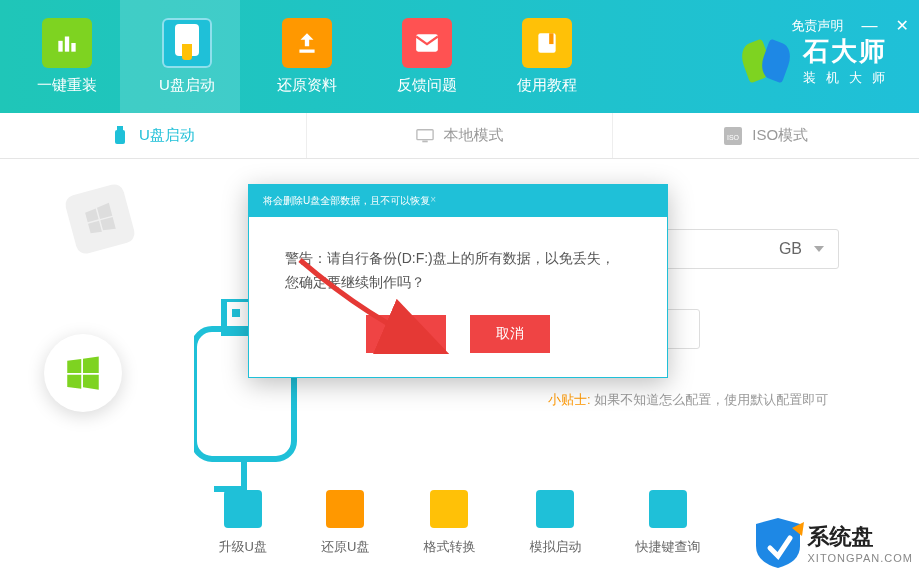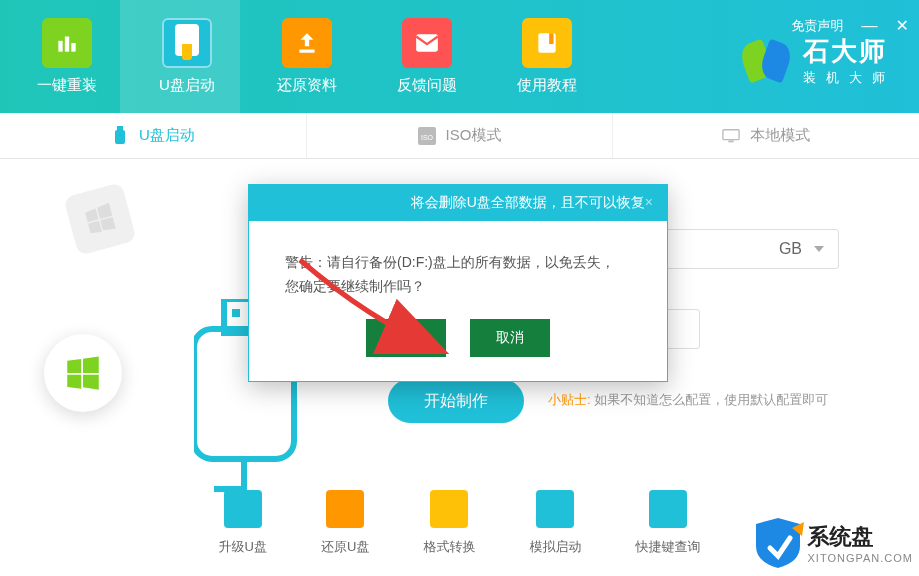--- a/index.html
+++ b/index.html
@@ -150,21 +150,21 @@
   </div>
   <div class="mode-tab">
     <span class="mode-icon">
+      <svg width="20" height="16" viewBox="0 0 20 16">
+          <rect x="1" y="1" width="18" height="11" rx="1" fill="none" stroke="#bbb" stroke-width="1.5"></rect>
+          <rect x="7" y="13" width="6" height="2" fill="#bbb"></rect>
+        </svg>
+    </span>
+    <span>本地模式</span>
+  </div>
+  <div class="mode-tab">
+    <span class="mode-icon">
       <svg width="18" height="18" viewBox="0 0 18 18">
           <rect width="18" height="18" rx="2" fill="#bbb"></rect>
           <text x="9" y="13" font-size="7" fill="#fff" text-anchor="middle">ISO</text>
         </svg>
     </span>
     <span>ISO模式</span>
-  </div>
-  <div class="mode-tab">
-    <span class="mode-icon">
-      <svg width="20" height="16" viewBox="0 0 20 16">
-          <rect x="1" y="1" width="18" height="11" rx="1" fill="none" stroke="#bbb" stroke-width="1.5"></rect>
-          <rect x="7" y="13" width="6" height="2" fill="#bbb"></rect>
-        </svg>
-    </span>
-    <span>本地模式</span>
   </div>
 </div>
 

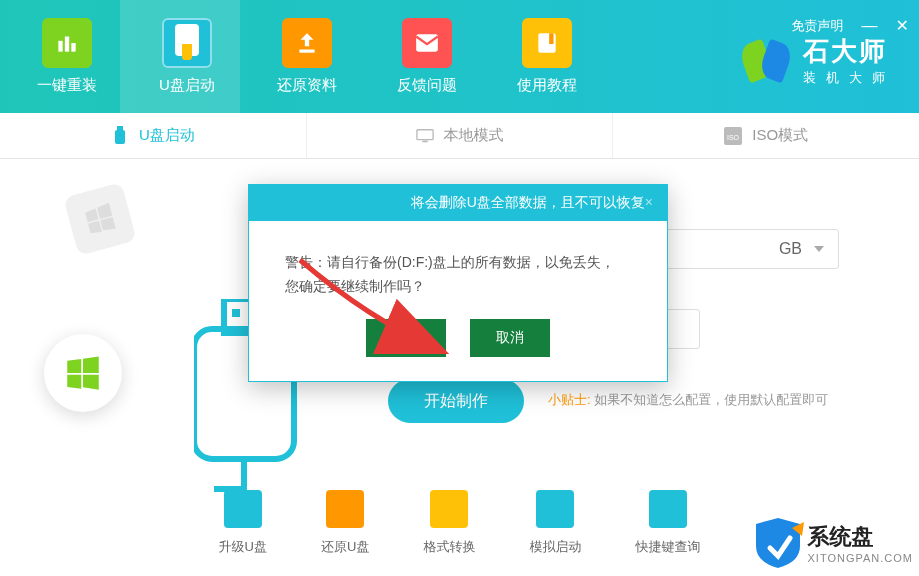--- a/index.html
+++ b/index.html
@@ -61,7 +61,7 @@
 
 
 .modal { position: absolute; left: 248px; top: 184px; width: 420px; background: #fff; border: 1px solid #1fc0d8; box-shadow: 0 6px 24px rgba(0,0,0,0.25); z-index: 100; }
-.modal-header { background: #1fc0d8; color: #fff; padding: 9px 14px; font-size: 14px; display: flex; justify-content: flex-end; }
+.modal-header { background: #1fc0d8; color: #fff; padding: 9px 14px; font-size: 10px; display: flex; justify-content: flex-start; }
 .modal-close { cursor: pointer; opacity: 0.6; }
 .modal-body { padding: 30px 36px 8px; color: #555; font-size: 14px; line-height: 1.7; }
 .modal-footer { padding: 12px 0 24px; display: flex; justify-content: center; gap: 24px; }

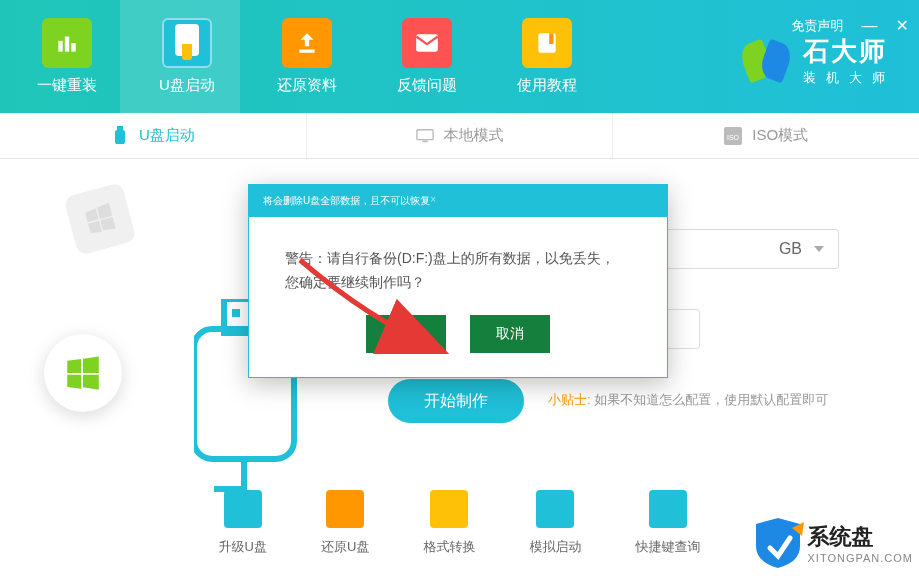--- a/index.html
+++ b/index.html
@@ -65,7 +65,7 @@
 .modal-close { cursor: pointer; opacity: 0.6; }
 .modal-body { padding: 30px 36px 8px; color: #555; font-size: 14px; line-height: 1.7; }
 .modal-footer { padding: 12px 0 24px; display: flex; justify-content: center; gap: 24px; }
-.modal-btn { width: 80px; height: 38px; background: #15803d; color: #fff; font-size: 14px; display: flex; align-items: center; justify-content: center; cursor: pointer; }
+.modal-btn { width: 80px; height: 38px; background: #ef4444; color: #fff; font-size: 14px; display: flex; align-items: center; justify-content: center; cursor: pointer; }
 
 .arrow { position: absolute; left: 290px; top: 250px; z-index: 101; pointer-events: none; }
 

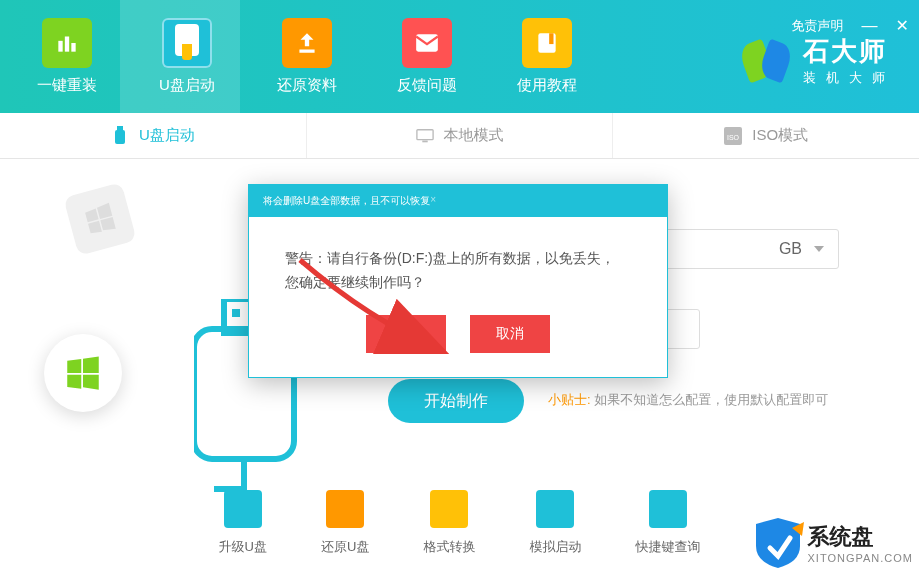--- a/index.html
+++ b/index.html
@@ -198,9 +198,6 @@
 
   <div class="extra-box"></div>
 
-  <div class="start-btn">
-    <span>开始制作</span>
-  </div>
 
   <div class="tip">
     <span class="tip-label">小贴士:</span>

